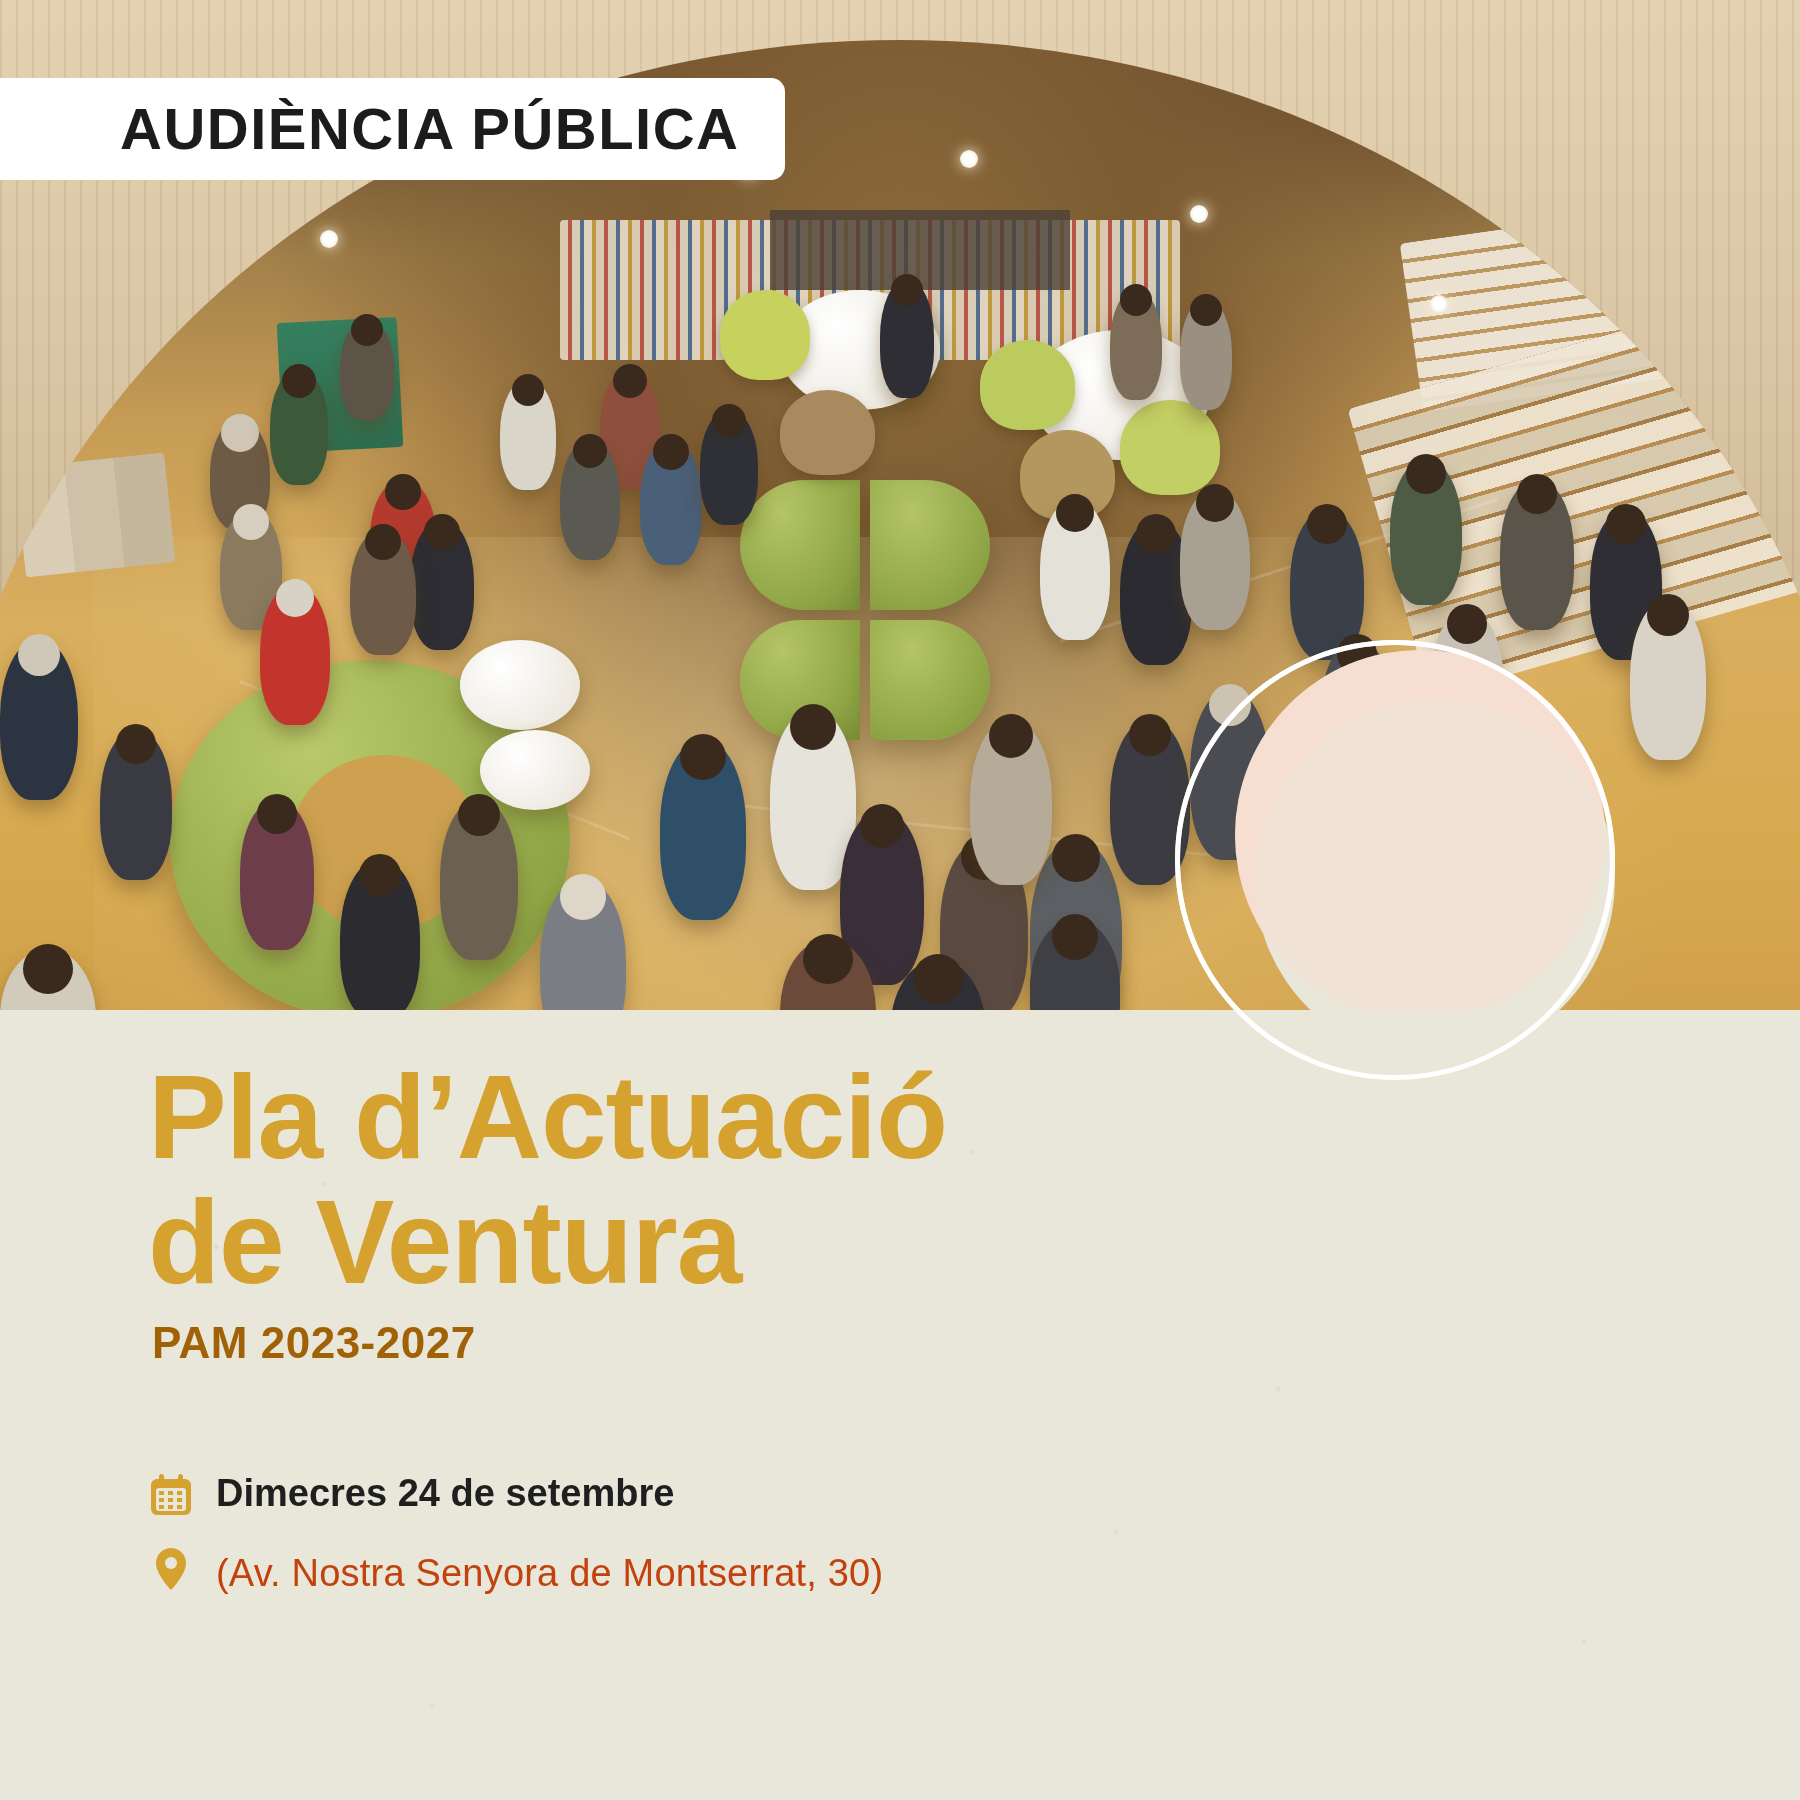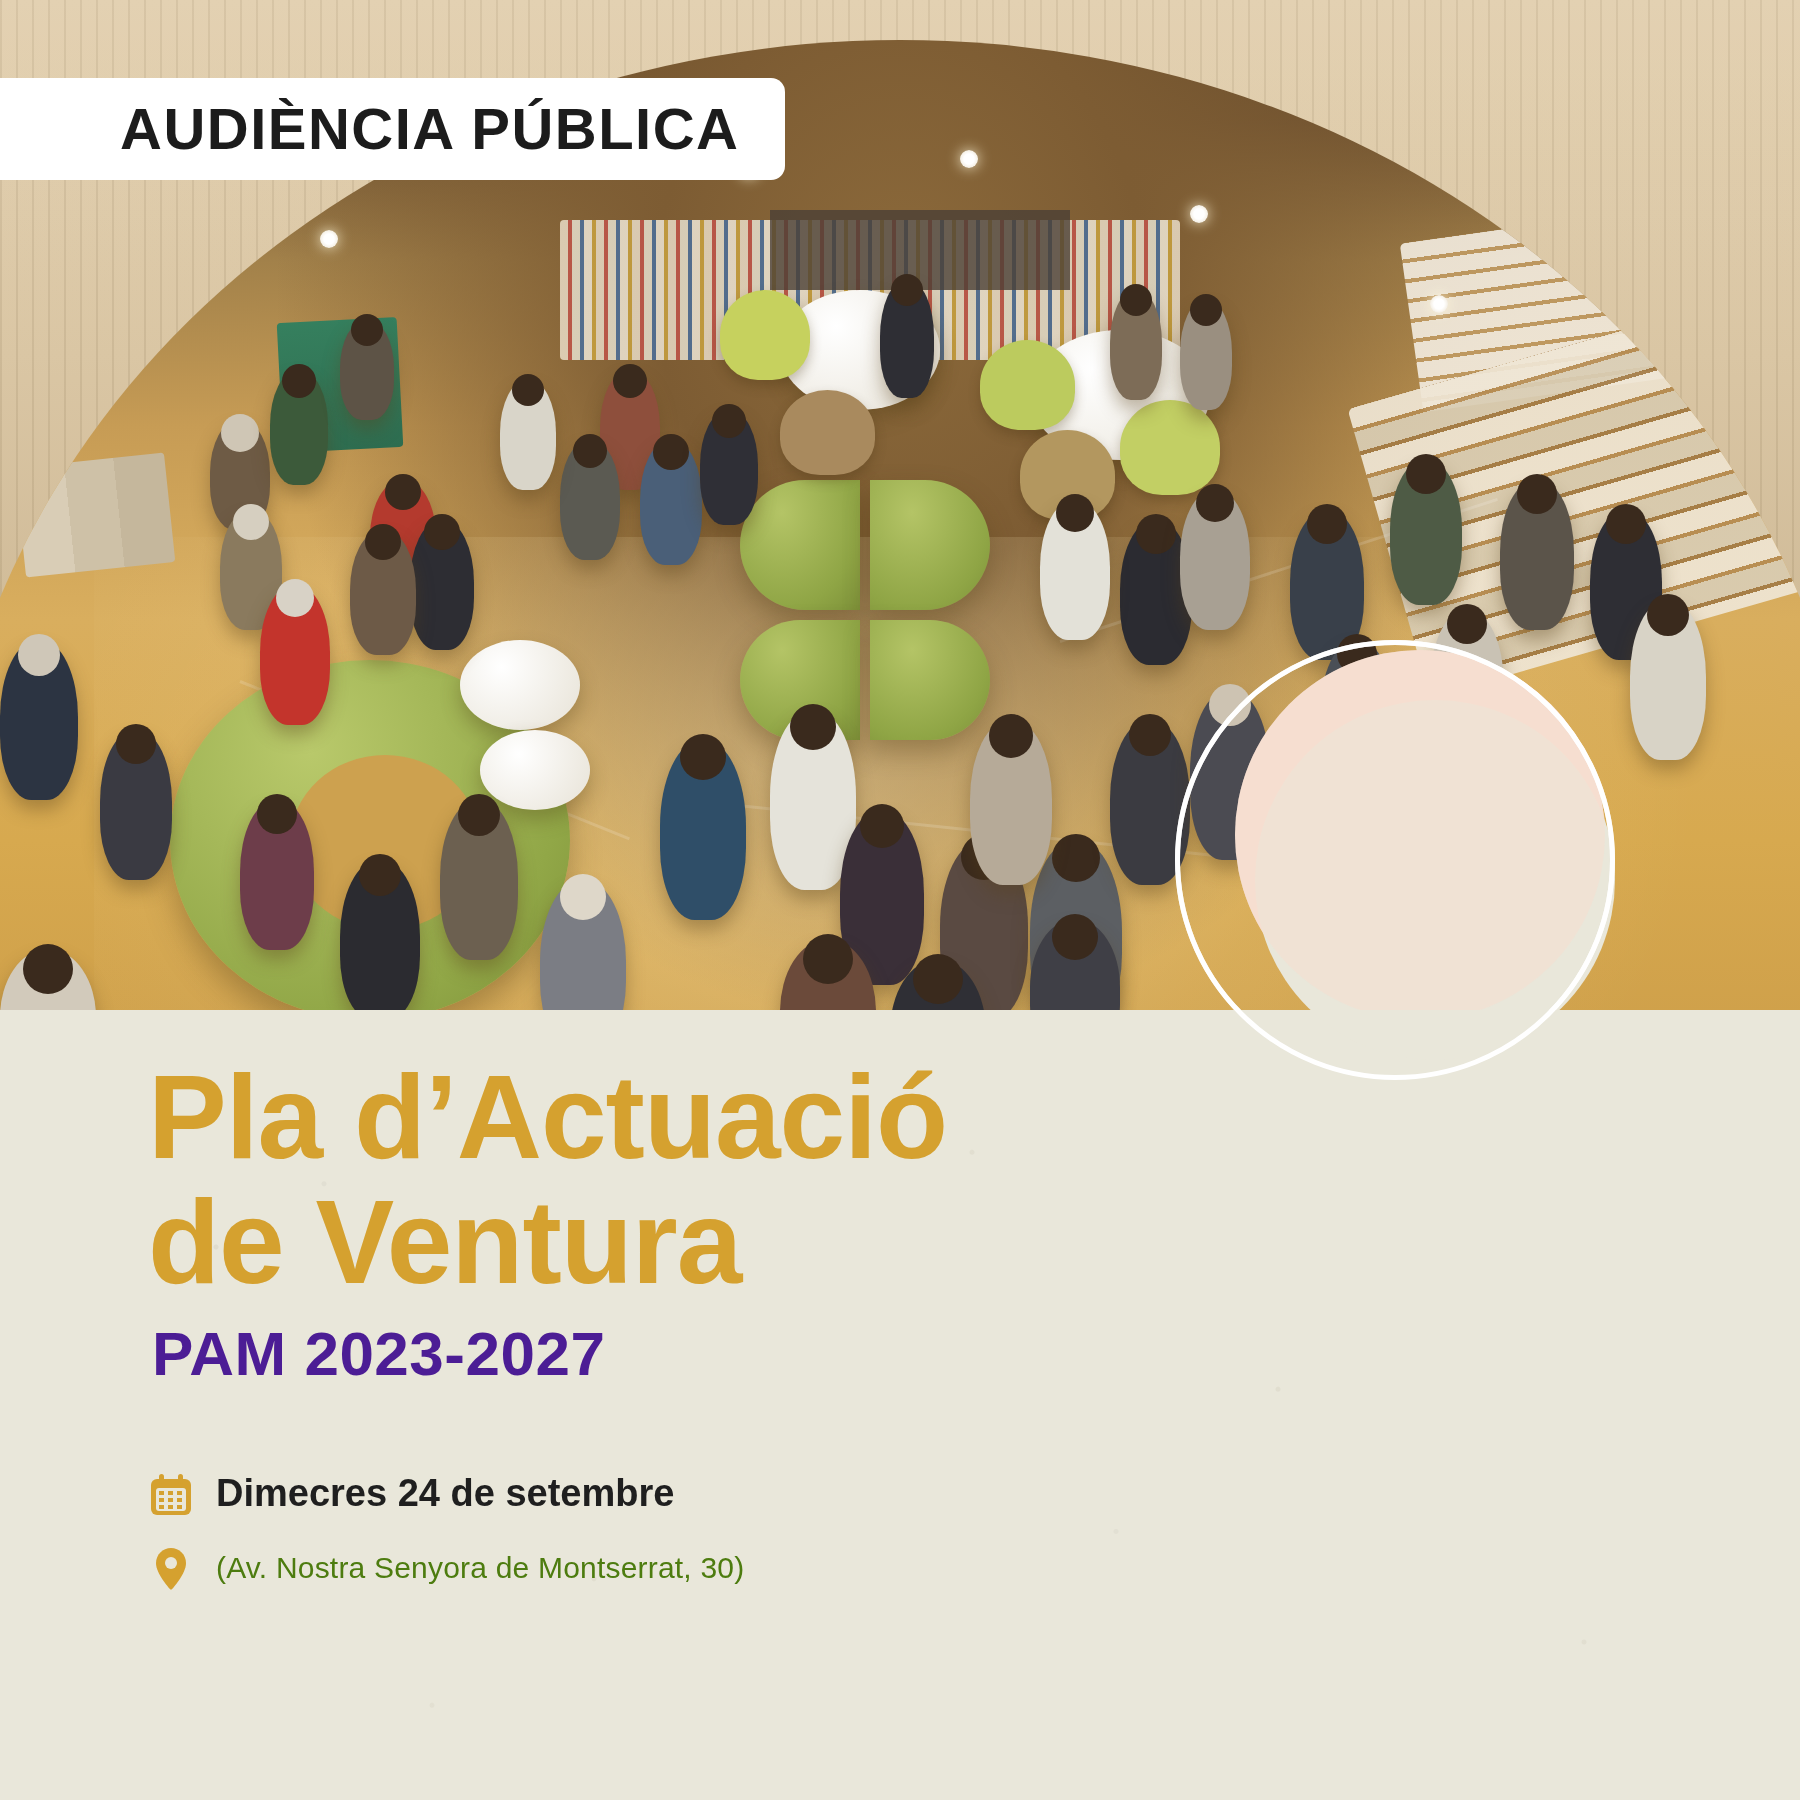--- a/index.html
+++ b/index.html
@@ -286,8 +286,8 @@
     left: 152px;
     top: 1318px;
     z-index: 20;
-    color: #4c1d95;
-    font-size: 62px;
+    color: #a16207;
+    font-size: 44px;
     font-weight: 700;
     letter-spacing: 0.5px;
   }

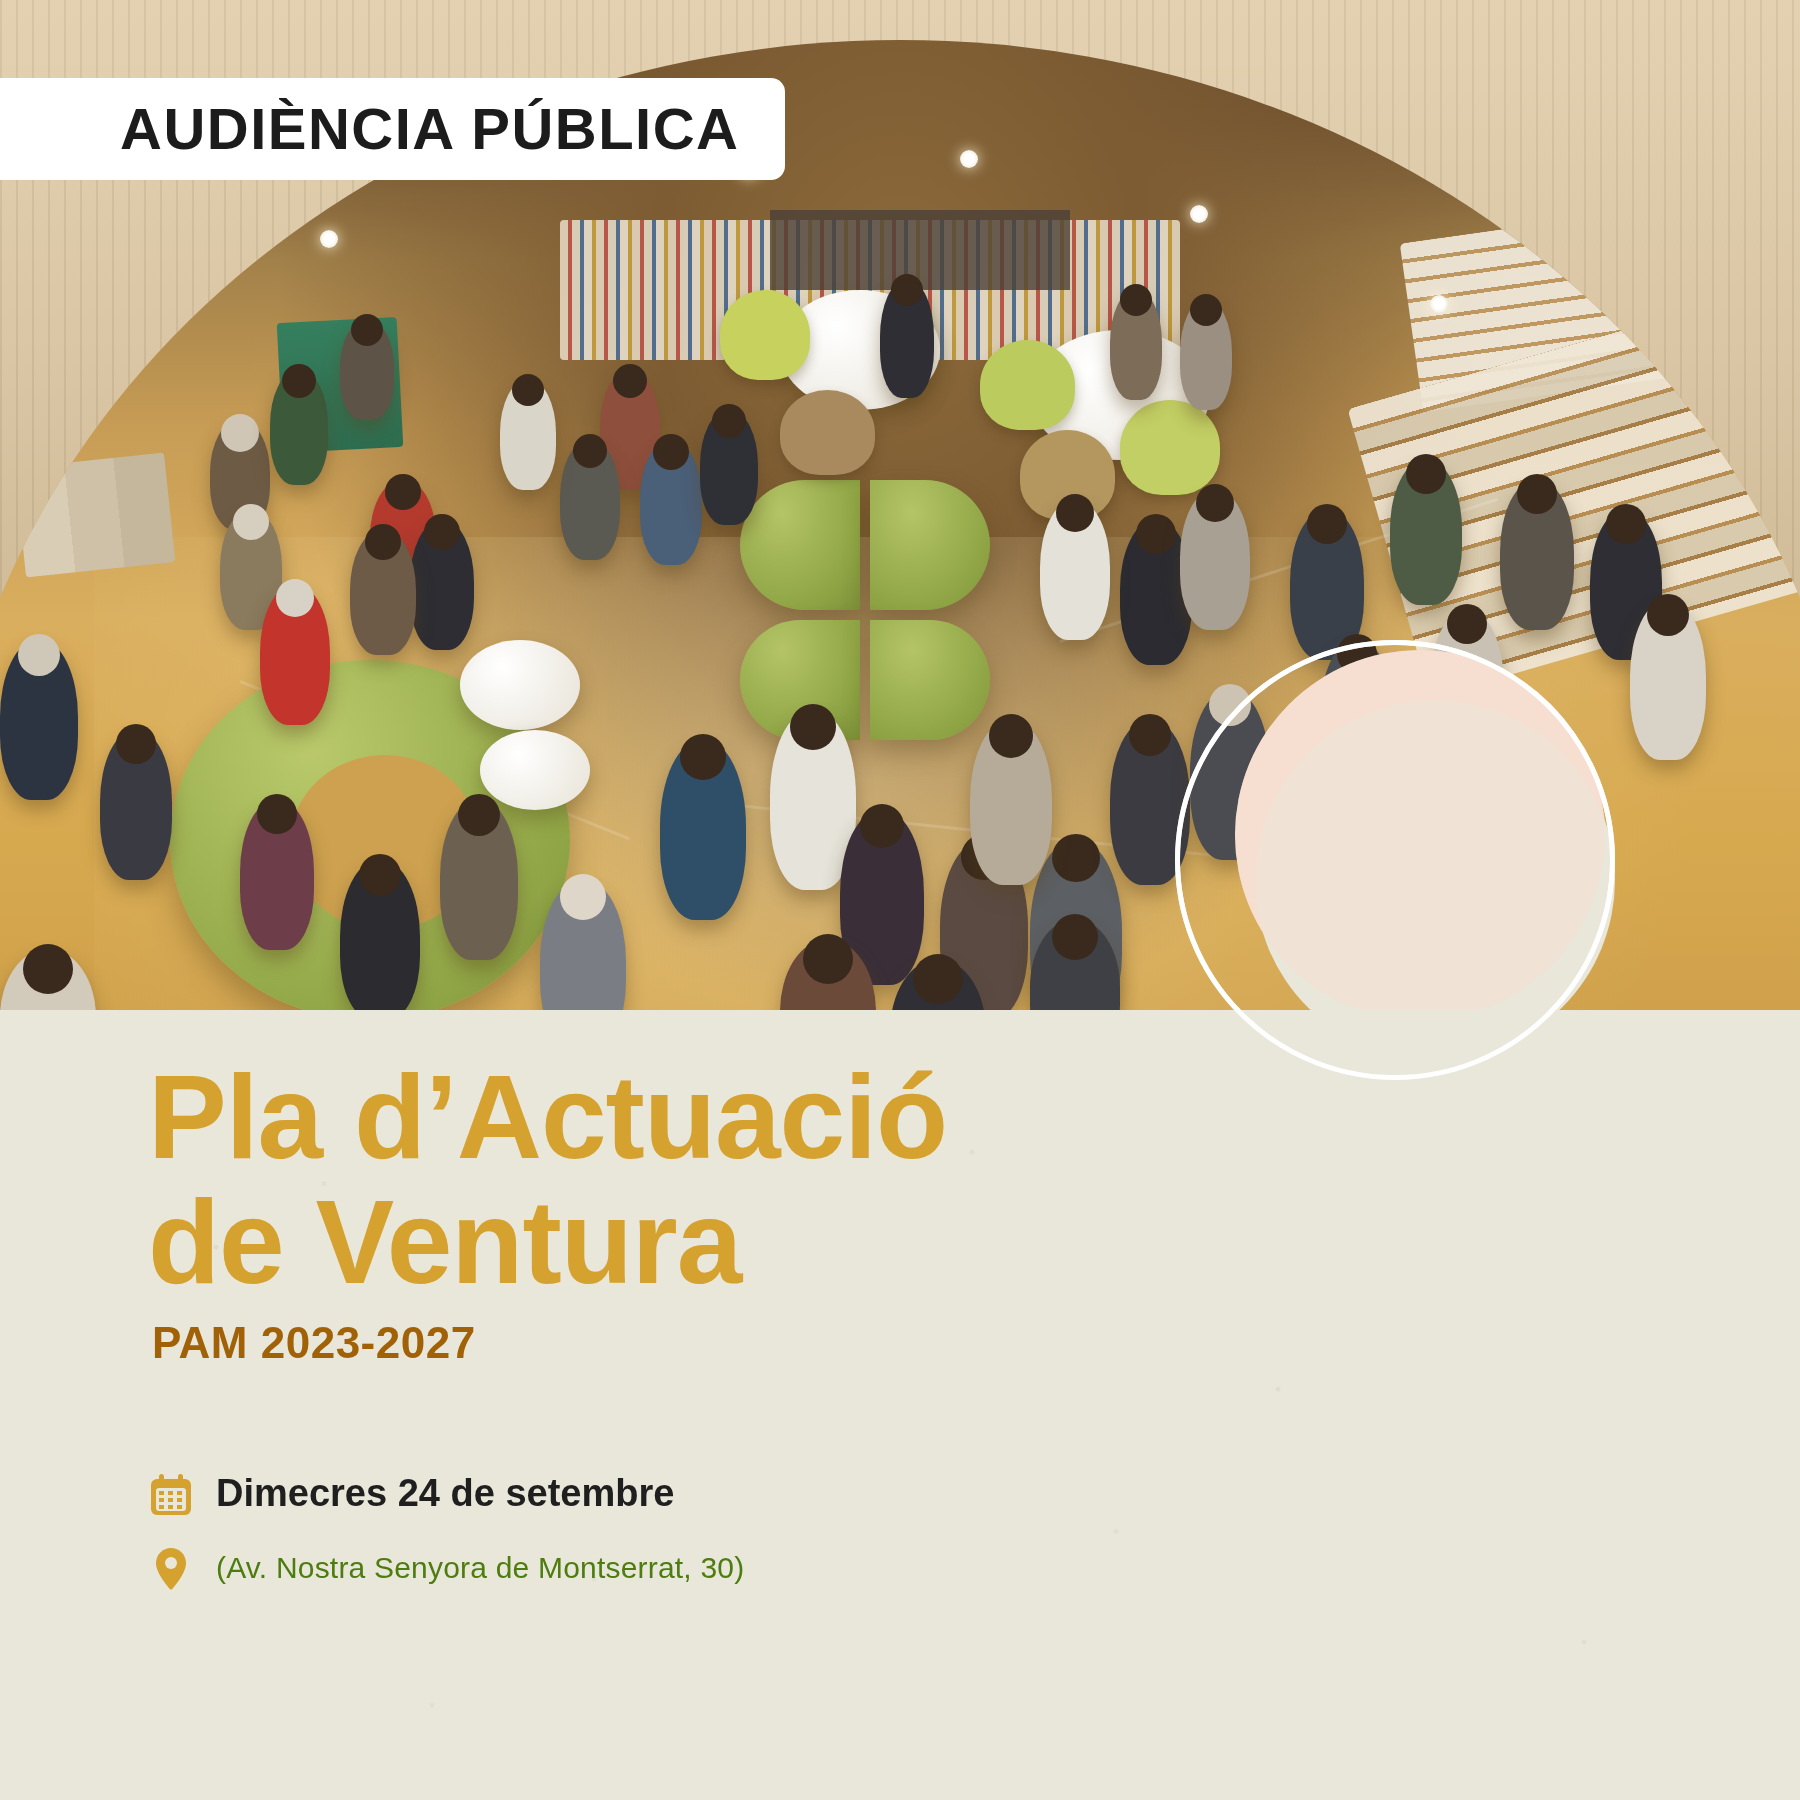--- a/index.html
+++ b/index.html
@@ -320,9 +320,9 @@
   }
   .detail-note {
     display: block;
-    font-size: 30px;
+    font-size: 38px;
     font-weight: 400;
-    color: #4d7c0f;
+    color: #c2410c;
     margin-top: 6px;
     letter-spacing: .2px;
     text-align: center;

